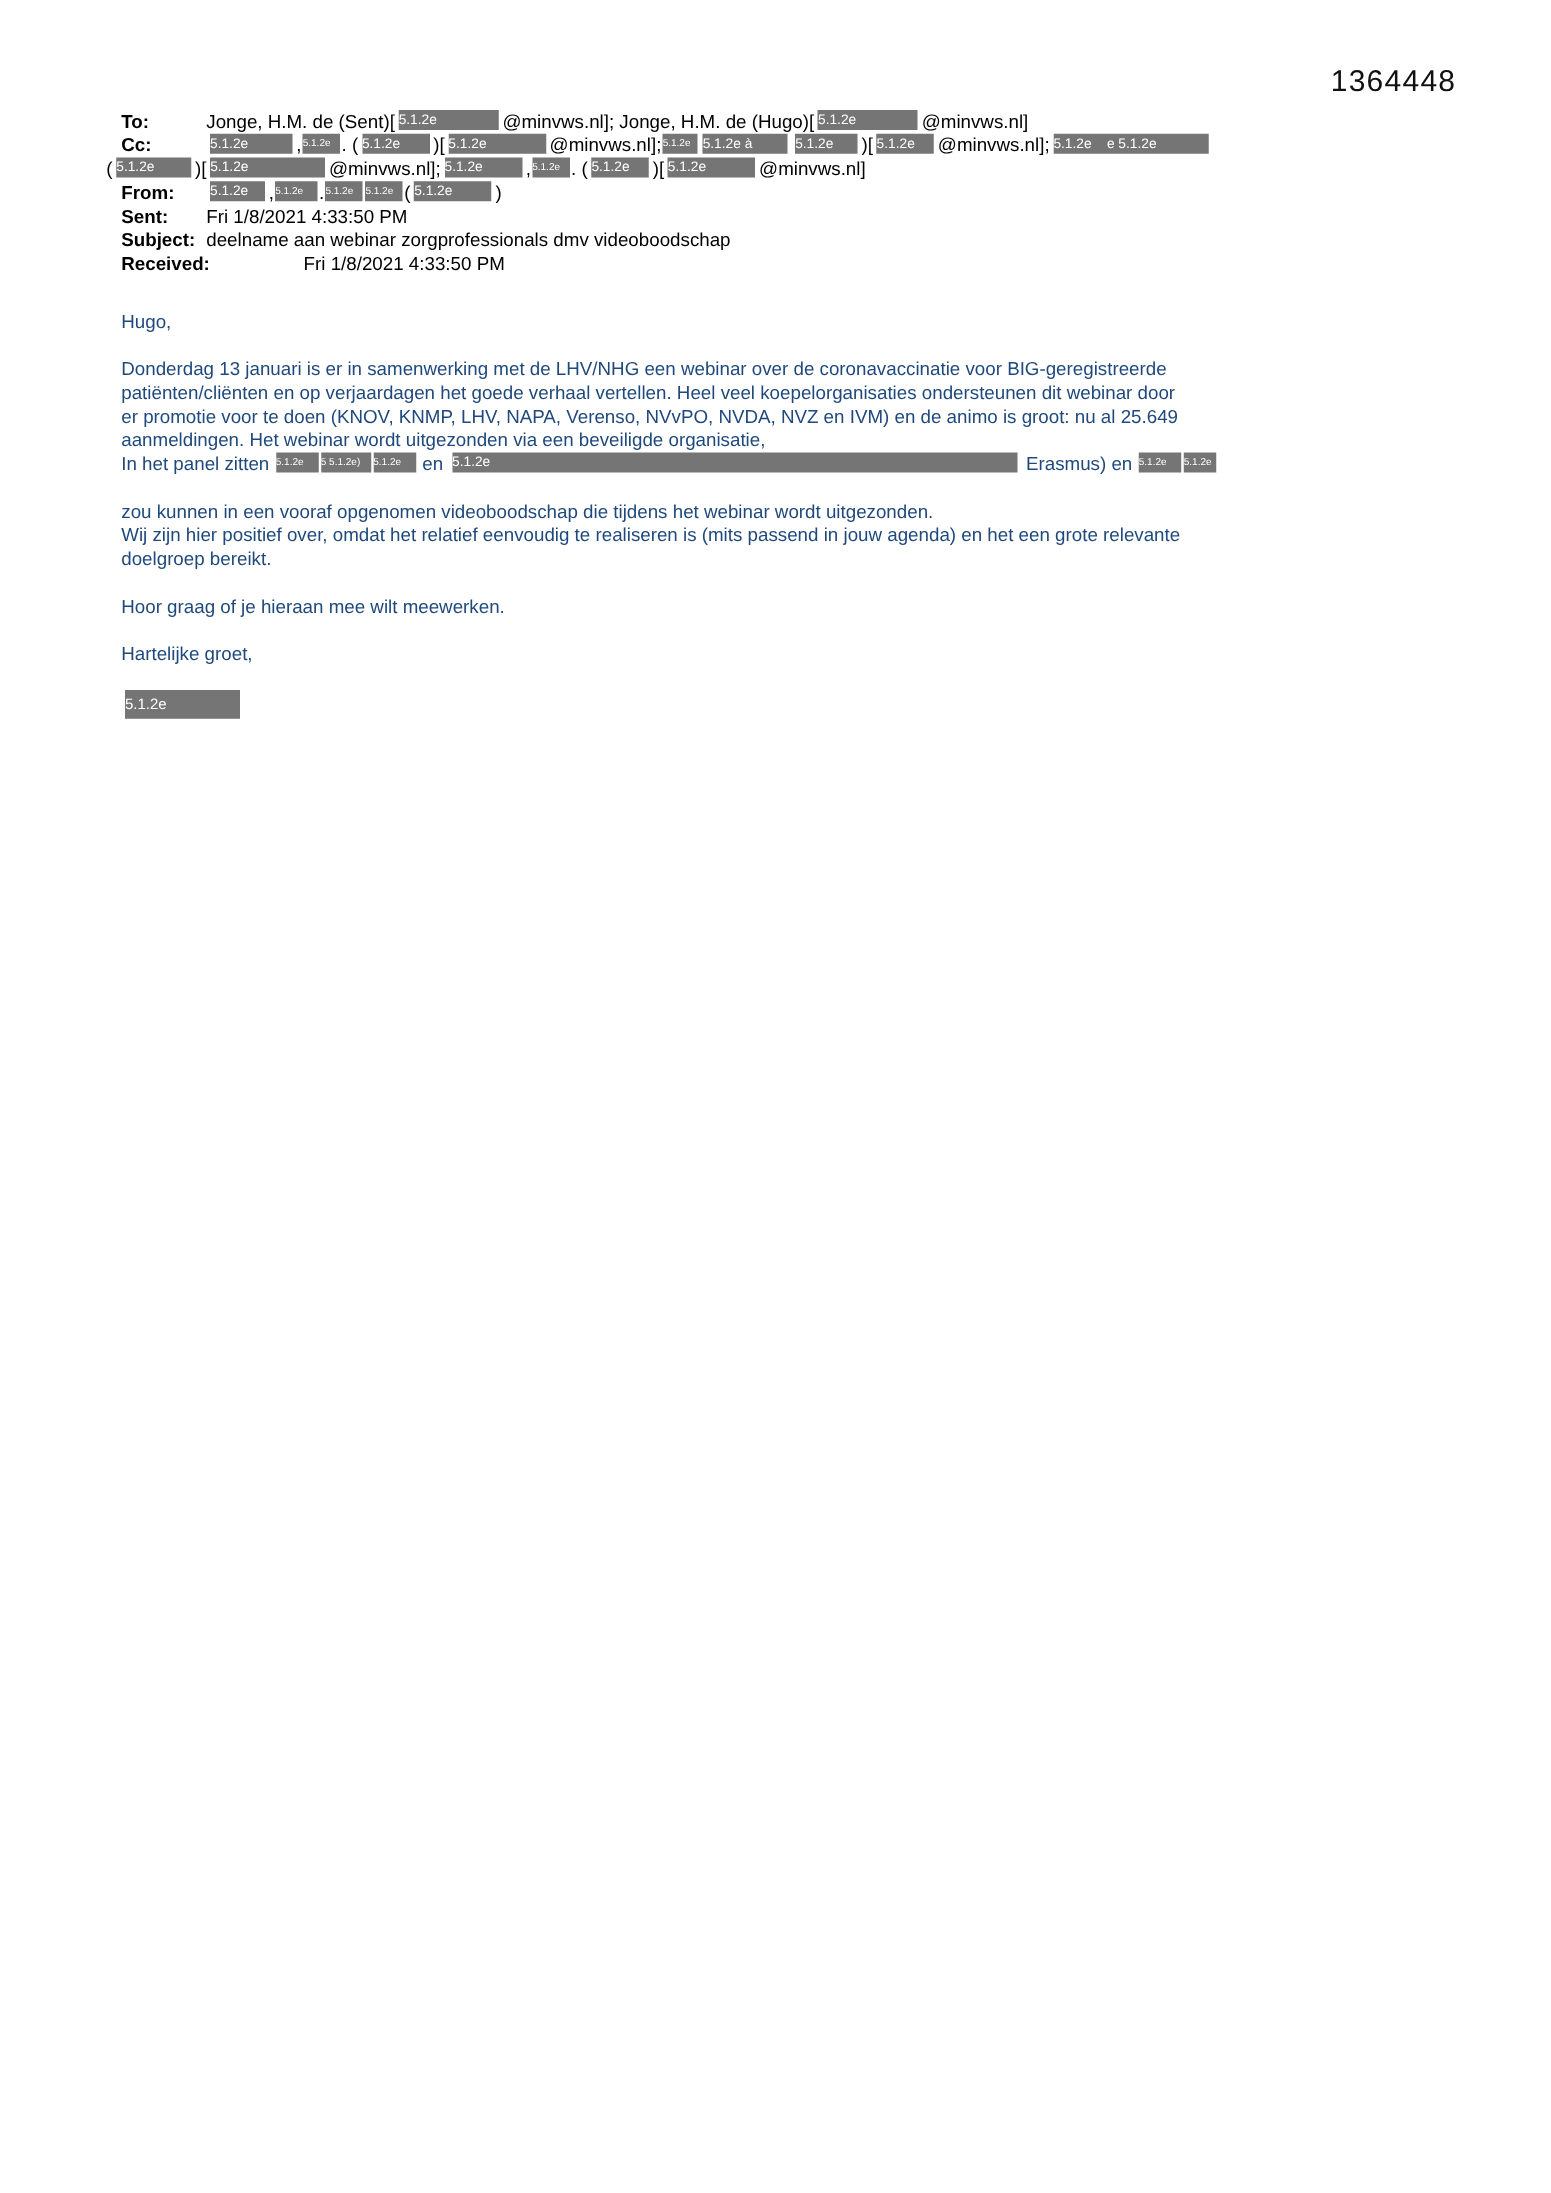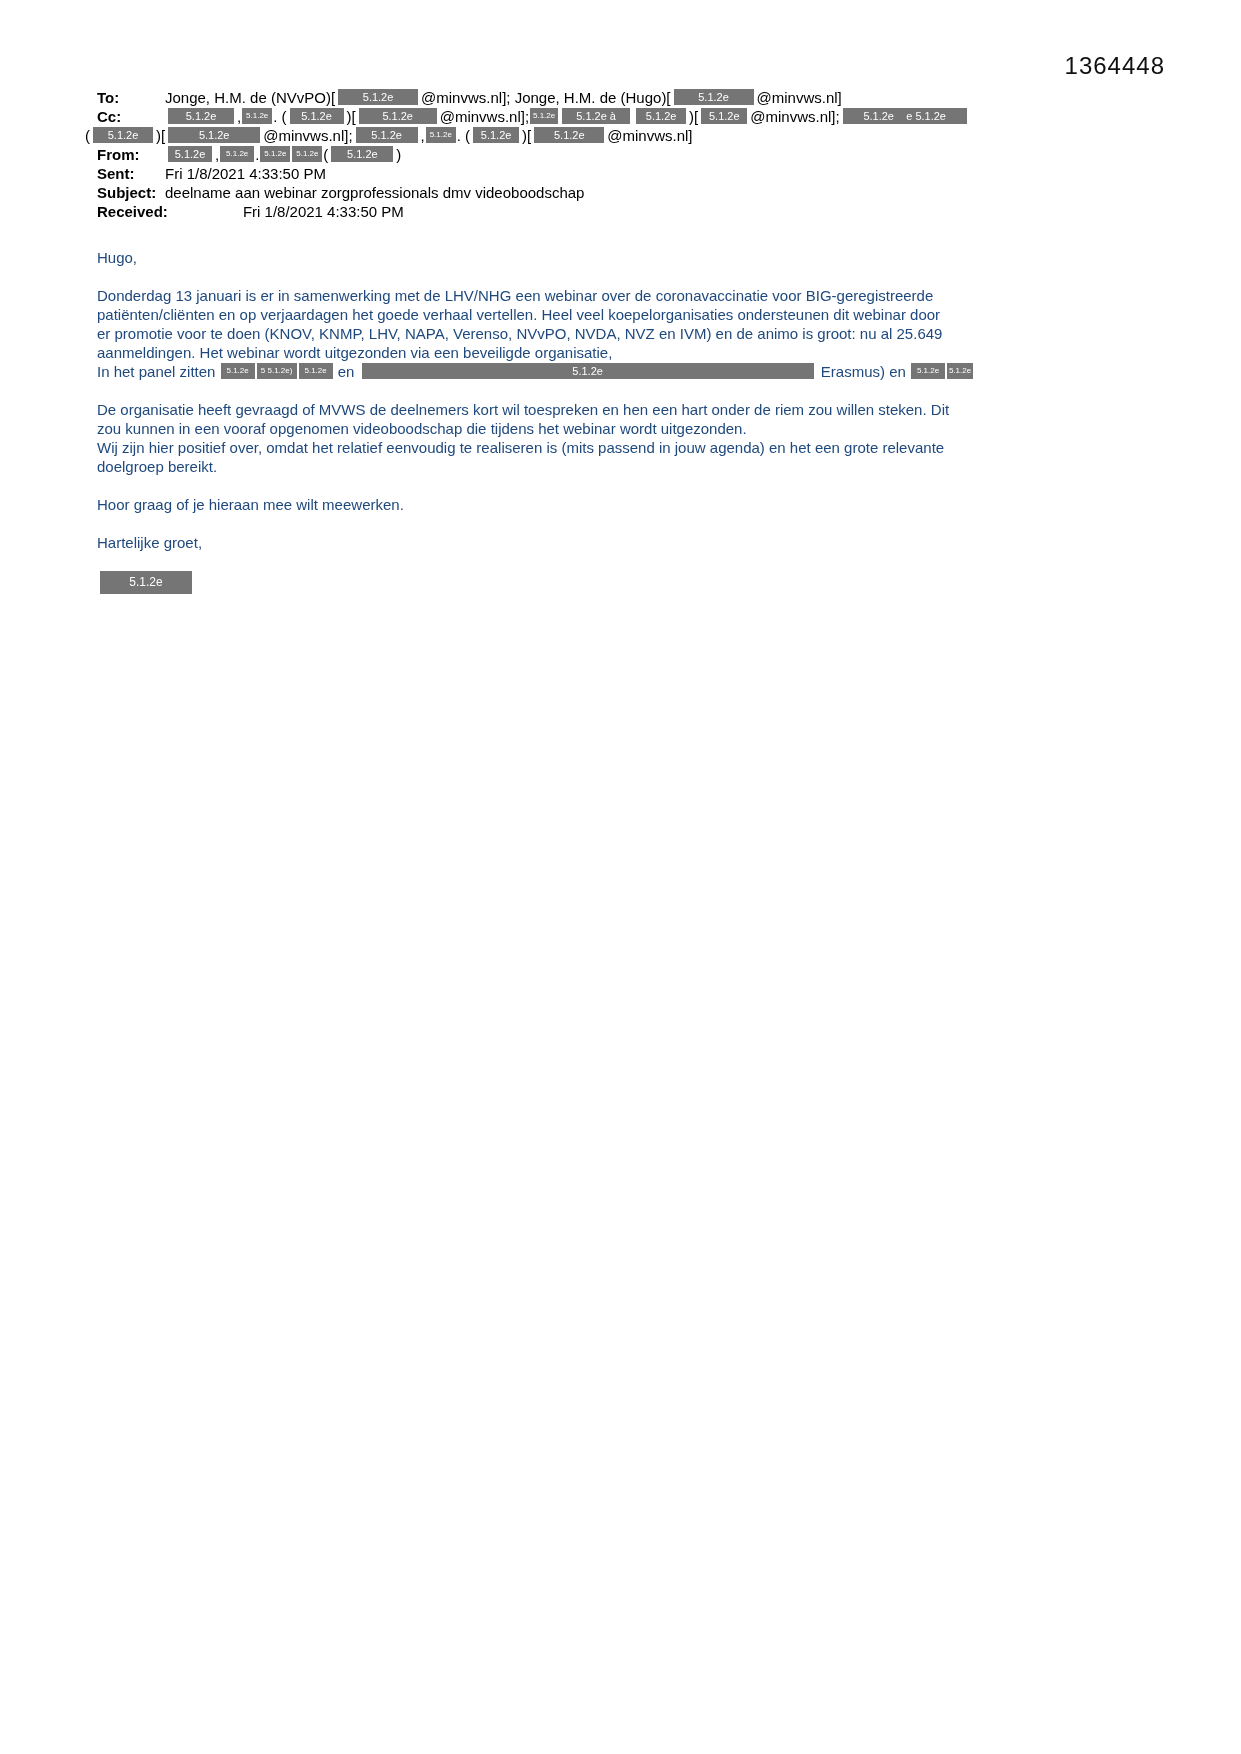--- a/index.html
+++ b/index.html
@@ -66,7 +66,7 @@
 
       <div class="hdr-row">
         <span class="hdr-label">To:</span>
-        <span class="hdr-value"><span class="txt">Jonge, H.M. de (NVvPO)[</span><span class="redaction" style="width: 80px;">5.1.2e</span><span class="txt">@minvws.nl]; Jonge, H.M. de (Hugo)[</span><span class="redaction" style="width: 80px;">5.1.2e</span><span class="txt">@minvws.nl]</span></span>
+        <span class="hdr-value"><span class="txt">Jonge, H.M. de (Sent)[</span><span class="redaction" style="width: 80px;">5.1.2e</span><span class="txt">@minvws.nl]; Jonge, H.M. de (Hugo)[</span><span class="redaction" style="width: 80px;">5.1.2e</span><span class="txt">@minvws.nl]</span></span>
       </div>
 
       <div class="hdr-row">

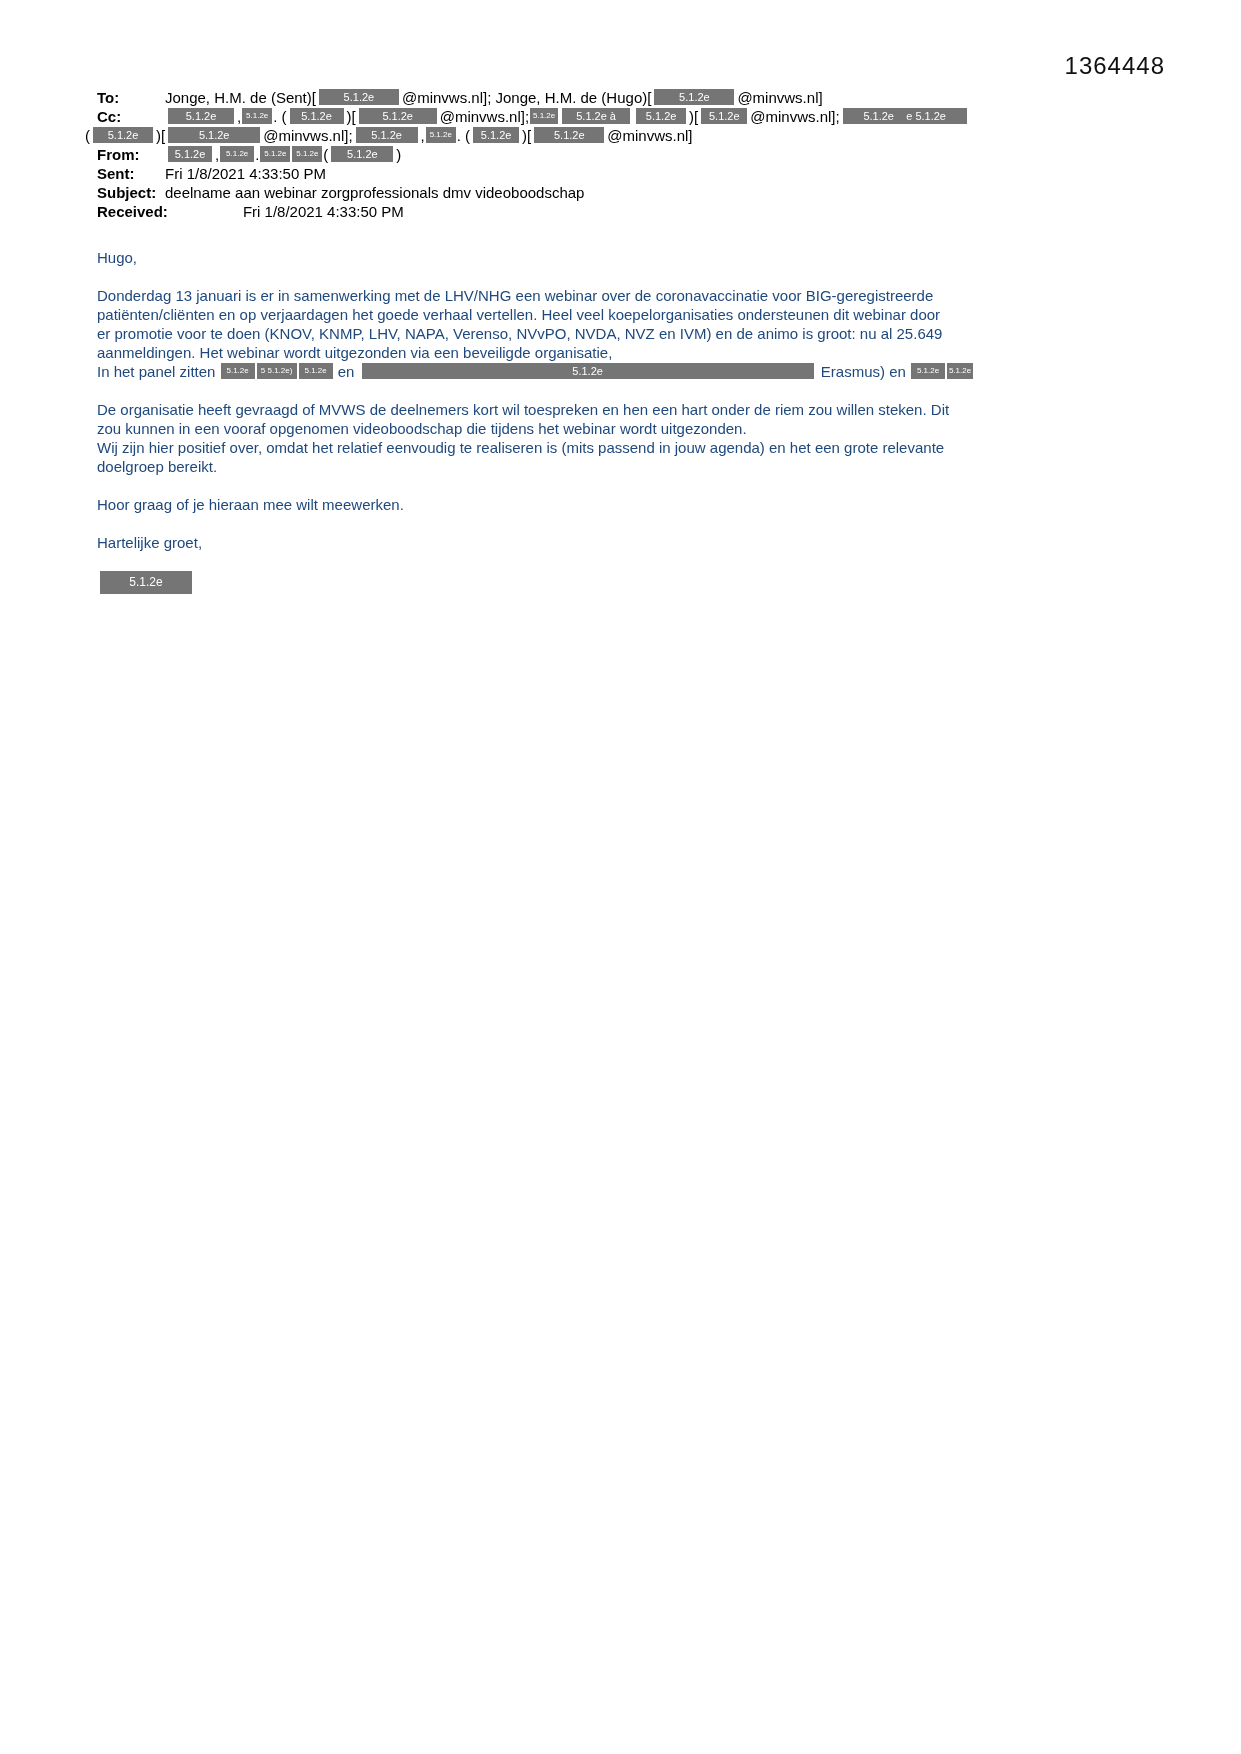--- a/index.html
+++ b/index.html
@@ -37,7 +37,6 @@
     color:#ffffff;
     font-size:11px;
     height:16px;line-height:16px;
-    text-align:center;
     vertical-align:-2px;
     margin:0 3px;
     white-space:pre;

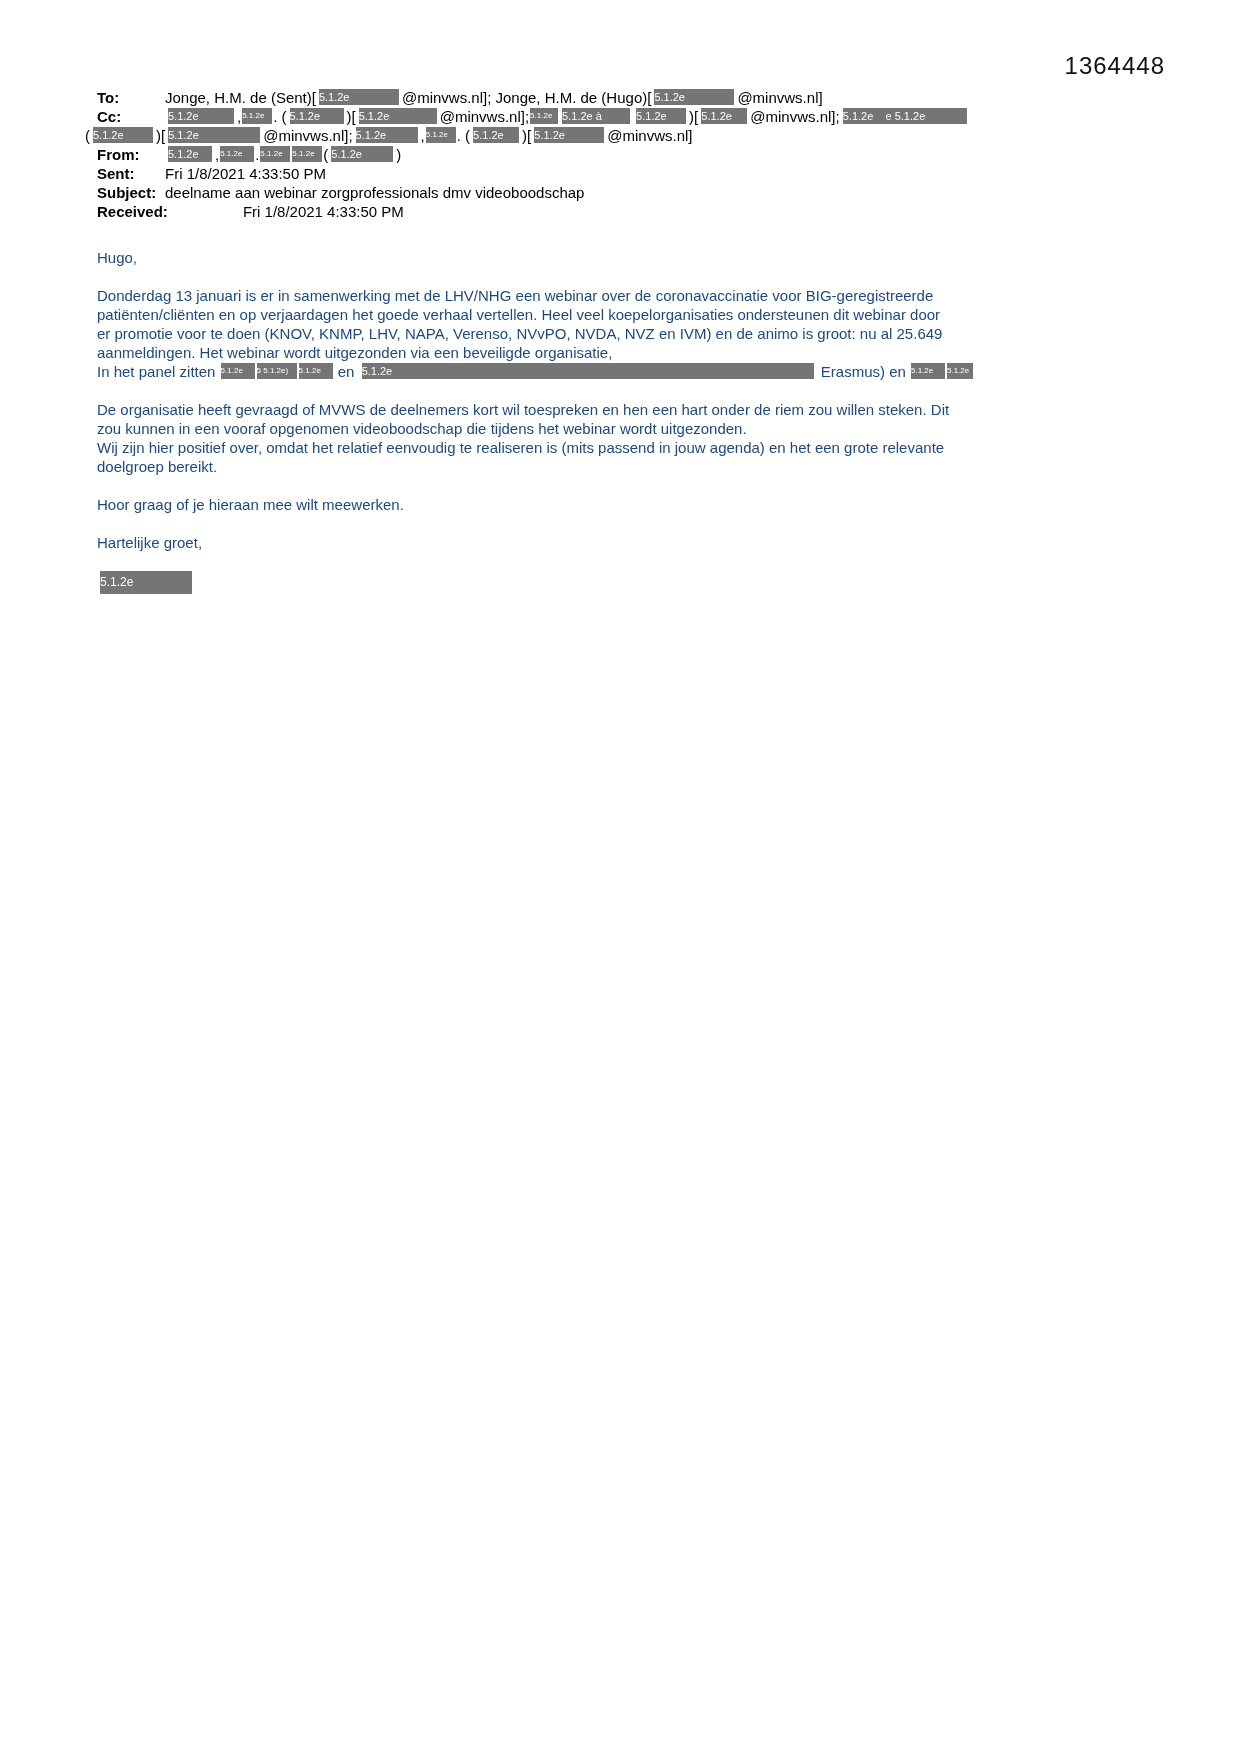--- a/index.html
+++ b/index.html
@@ -109,7 +109,6 @@
           <div class="line"><span class="txt">In het panel zitten </span><span class="redaction sm" style="width: 34px;">5.1.2e</span><span class="redaction sm" style="width: 40px;">5 5.1.2e)</span><span class="redaction sm" style="width: 34px;">5.1.2e</span><span class="txt"> en </span><span class="redaction" style="width: 452px;">5.1.2e</span><span class="txt"> Erasmus) en </span><span class="redaction sm" style="width: 34px;">5.1.2e</span><span class="redaction sm" style="width: 26px;">5.1.2e</span></div>
         </div>
         <div class="para">
-          <div class="line"><span class="txt">De organisatie heeft gevraagd of MVWS de deelnemers kort wil toespreken en hen een hart onder de riem zou willen steken. Dit</span></div>
           <div class="line"><span class="txt">zou kunnen in een vooraf opgenomen videoboodschap die tijdens het webinar wordt uitgezonden.</span></div>
           <div class="line"><span class="txt">Wij zijn hier positief over, omdat het relatief eenvoudig te realiseren is (mits passend in jouw agenda) en het een grote relevante</span></div>
           <div class="line"><span class="txt">doelgroep bereikt.</span></div>

